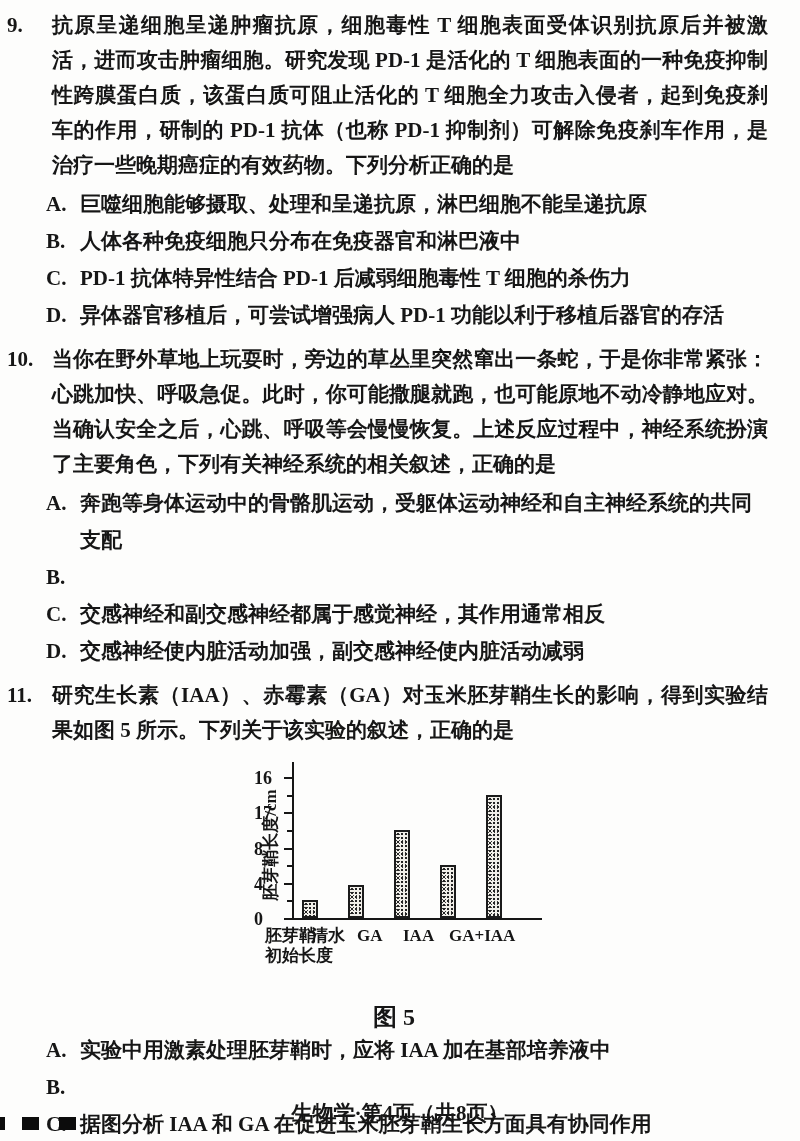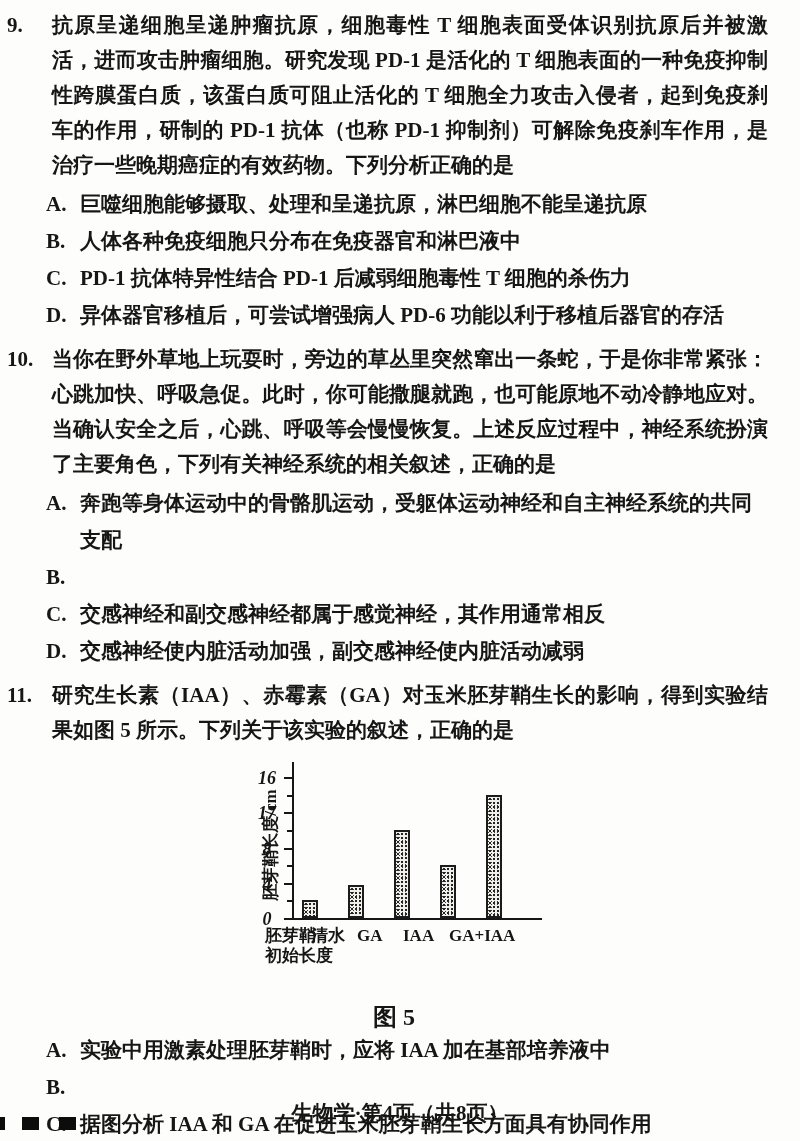--- a/index.html
+++ b/index.html
@@ -129,7 +129,7 @@
         </div>
         <div class="option">
           <span class="opt-label">D.</span>
-          <span class="opt-text">异体器官移植后，可尝试增强病人 PD-6 功能以利于移植后器官的存活</span>
+          <span class="opt-text">异体器官移植后，可尝试增强病人 PD-1 功能以利于移植后器官的存活</span>
         </div>
       </div>
     </div>

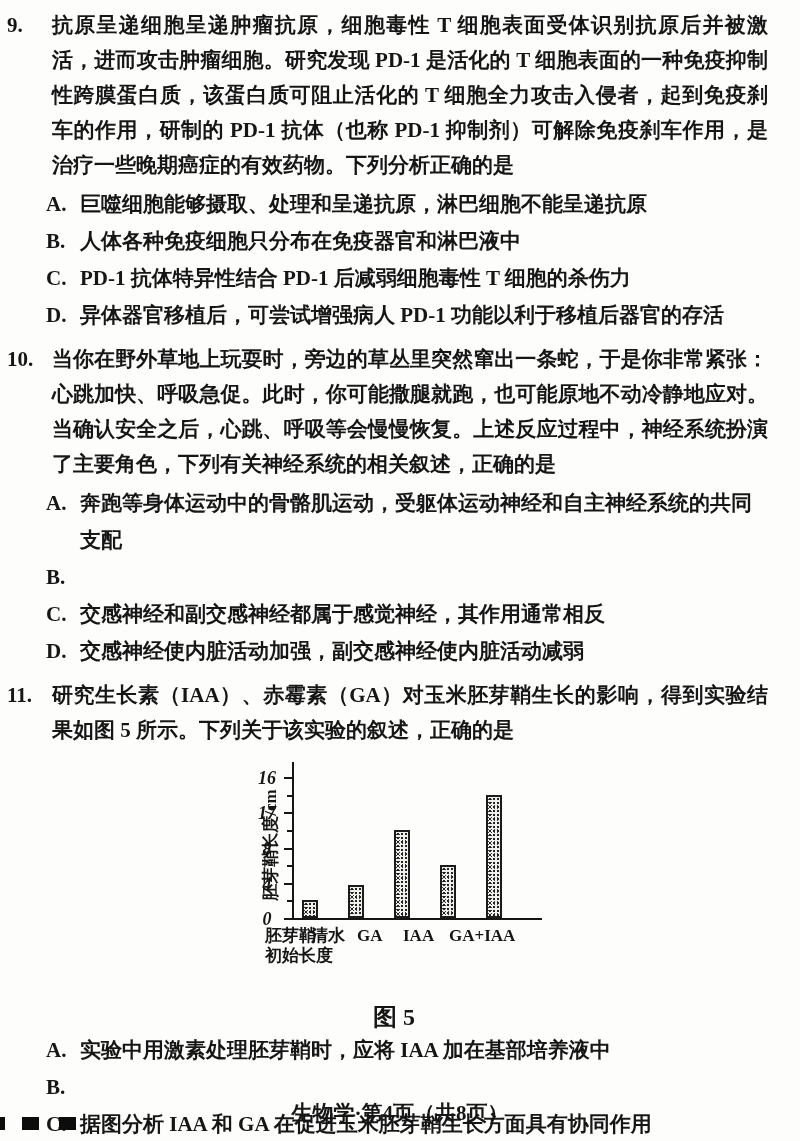--- a/index.html
+++ b/index.html
@@ -57,8 +57,7 @@
   .tick-label {
     position: absolute;
     font-weight: 700; font-size: 18px; line-height: 20px;
-    text-align: center;
-    font-style: italic;
+    text-align: left;
   }
   .bar {
     position: absolute;

